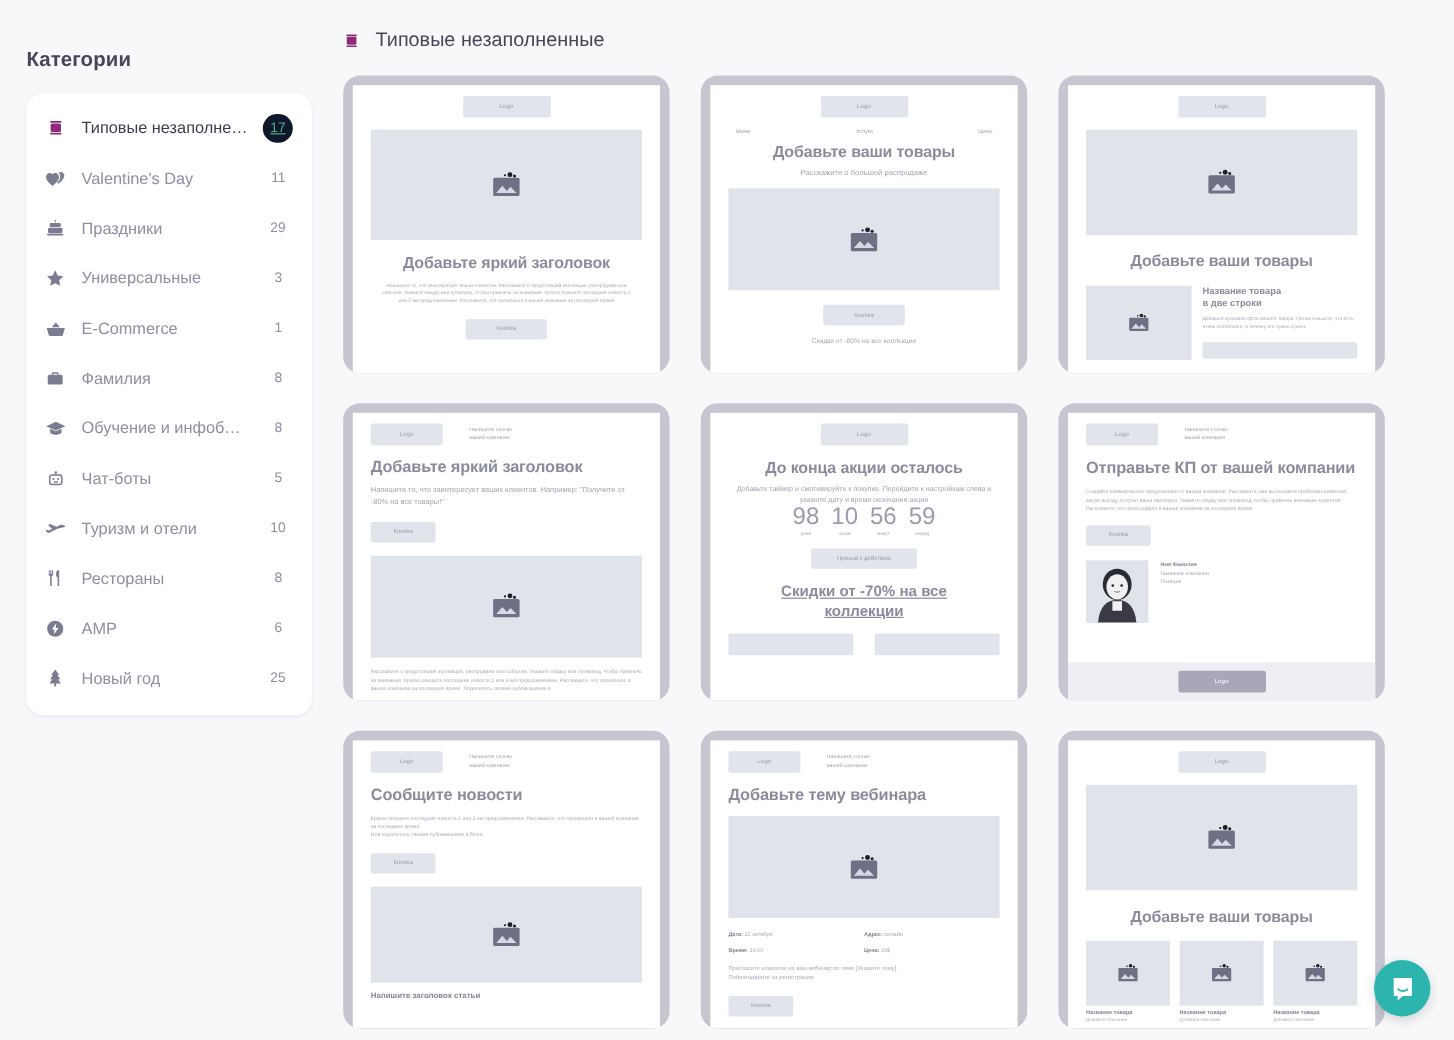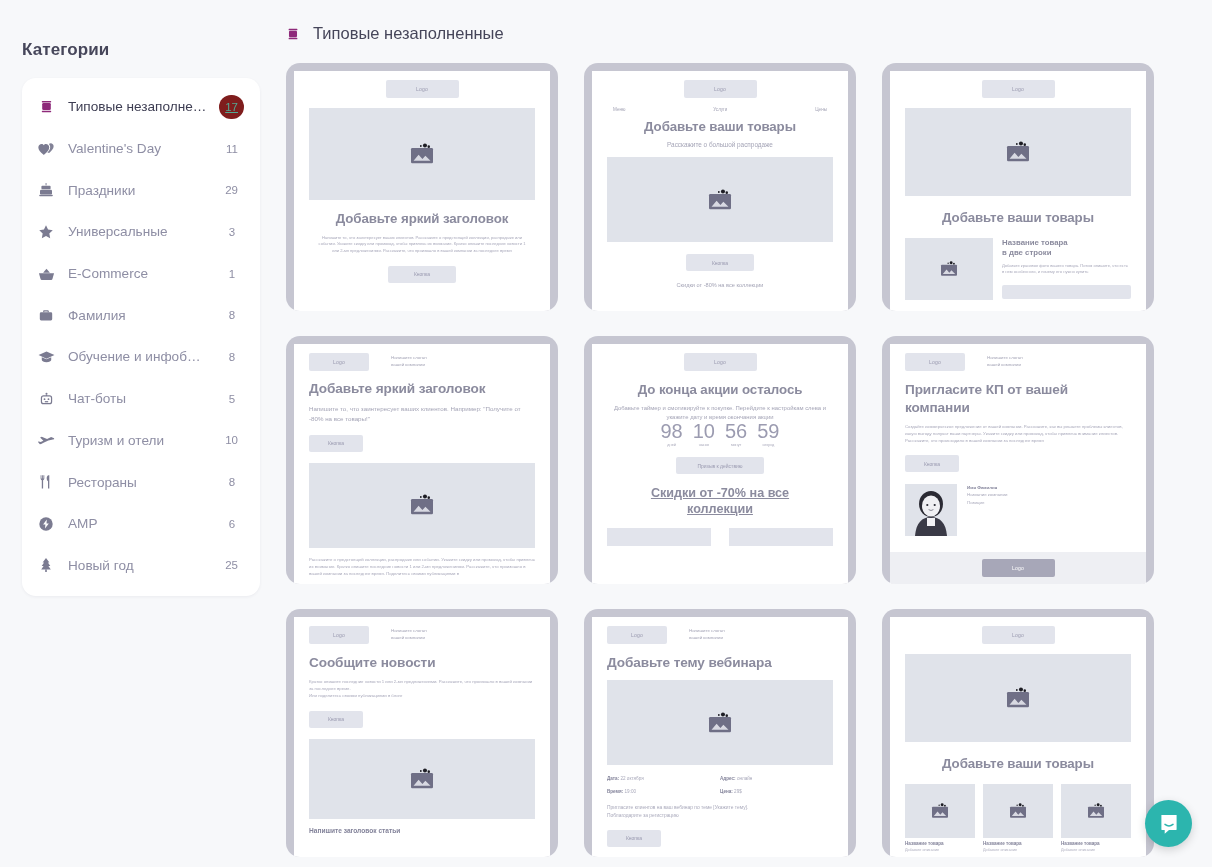--- a/index.html
+++ b/index.html
@@ -44,7 +44,7 @@
     display: flex; align-items: center; justify-content: center;
     font-size: 11.5px; color: #8e8ea4; background: transparent; padding: 0 6px;
   }
-  .cat-item.active .cat-badge { background: #7f1d1d; color: #53a893; text-decoration: underline; }
+  .cat-item.active .cat-badge { background: #0f172a; color: #53a893; text-decoration: underline; }
 
   
   .main { flex: 1 1 auto; padding: 20px 32px 0 4px; overflow: hidden; }

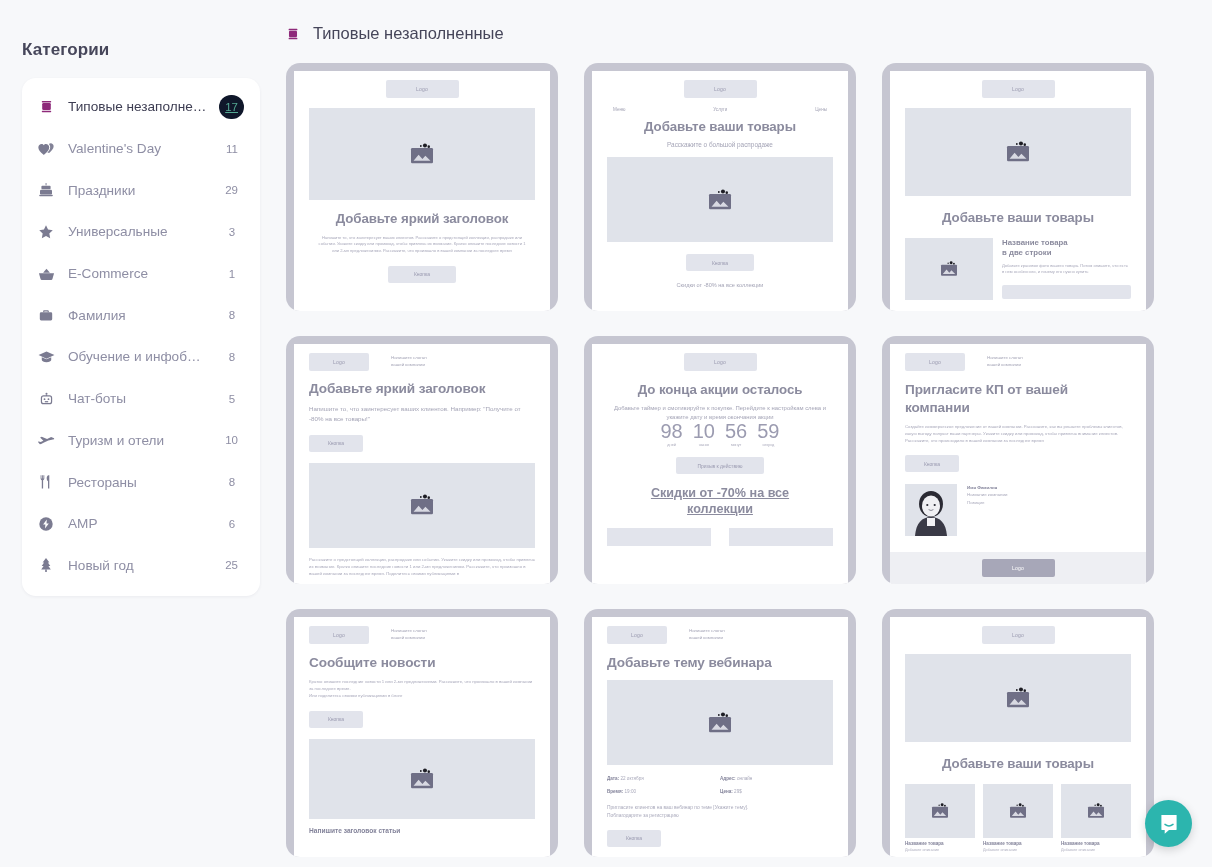--- a/index.html
+++ b/index.html
@@ -441,7 +441,7 @@
             <div class="slogan" style="white-space:pre-line;">Напишите слоган
 вашей компании</div>
           </div>
-          <div class="h1 left" style="margin-top:10px;line-height:1.3;">Пригласите КП от вашей компании</div>
+          <div class="h1 left" style="margin-top:10px;line-height:1.3;">Отправьте КП от вашей компании</div>
           <div class="body-txt left" style="margin-top:8px;">Создайте коммерческое предложение от вашей компании. Расскажите, как вы решаете проблемы клиентов, какую выгоду получат ваши партнеры. Укажите скидку или промокод, чтобы привлечь внимание клиентов. Расскажите, что происходило в вашей компании за последнее время</div>
           <div class="btn-ph left" style="margin-top:10px;">Кнопка</div>
           <div style="display:flex;gap:10px;margin-top:12px;align-items:flex-start;">

